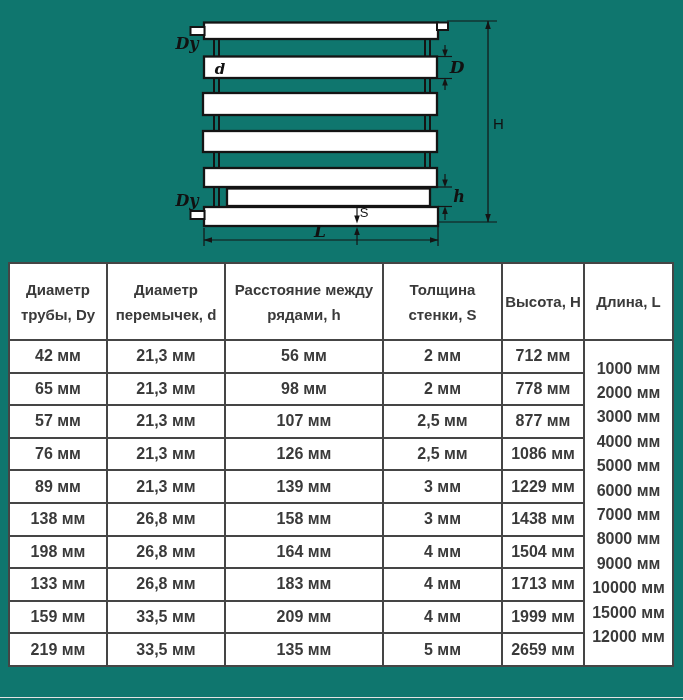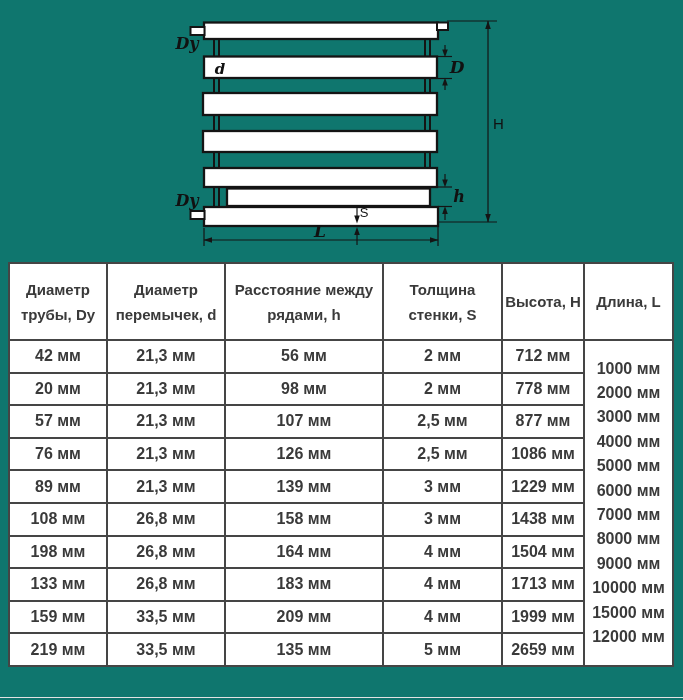--- a/index.html
+++ b/index.html
@@ -160,7 +160,7 @@
         </td>
       </tr>
       <tr>
-        <td>20 мм</td>
+        <td>65 мм</td>
         <td>21,3 мм</td>
         <td>98 мм</td>
         <td>2 мм</td>

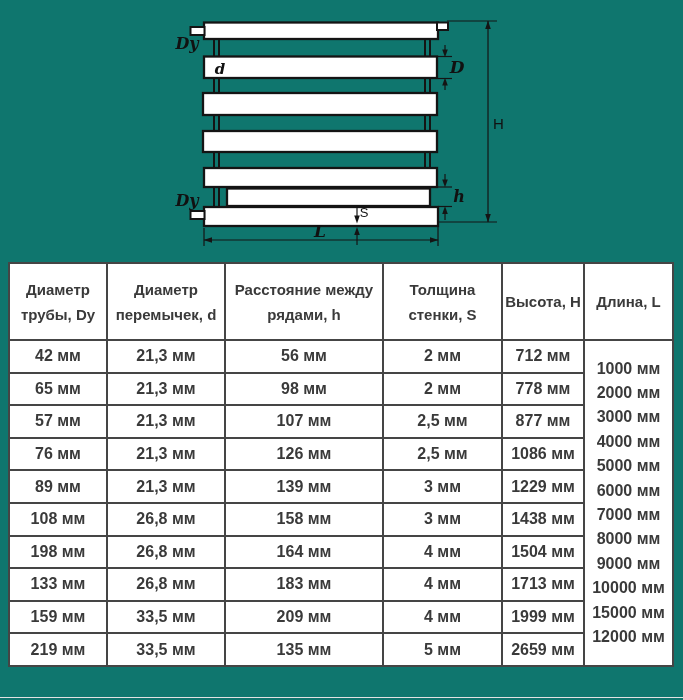--- a/index.html
+++ b/index.html
@@ -188,7 +188,7 @@
         <td>1229 мм</td>
       </tr>
       <tr>
-        <td>108 мм</td>
+        <td>138 мм</td>
         <td>26,8 мм</td>
         <td>158 мм</td>
         <td>3 мм</td>

